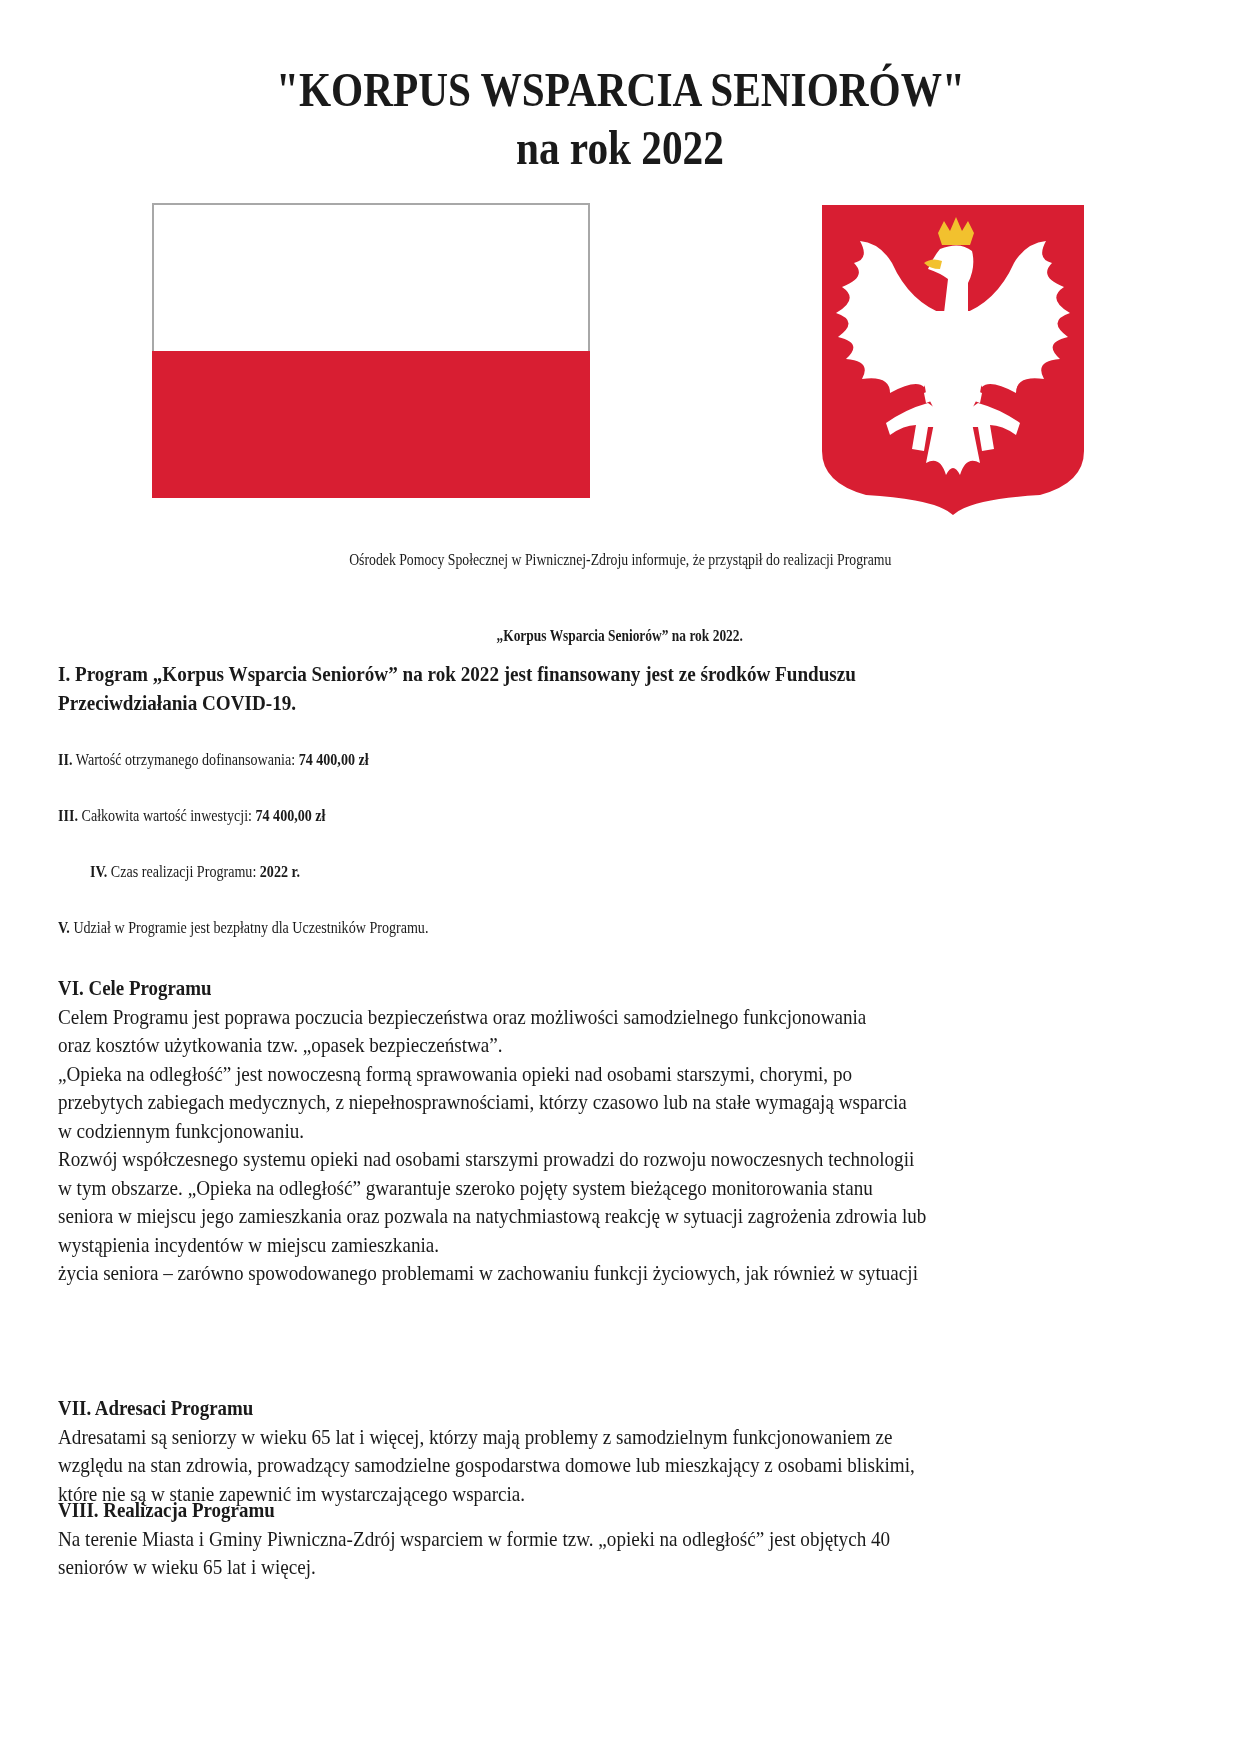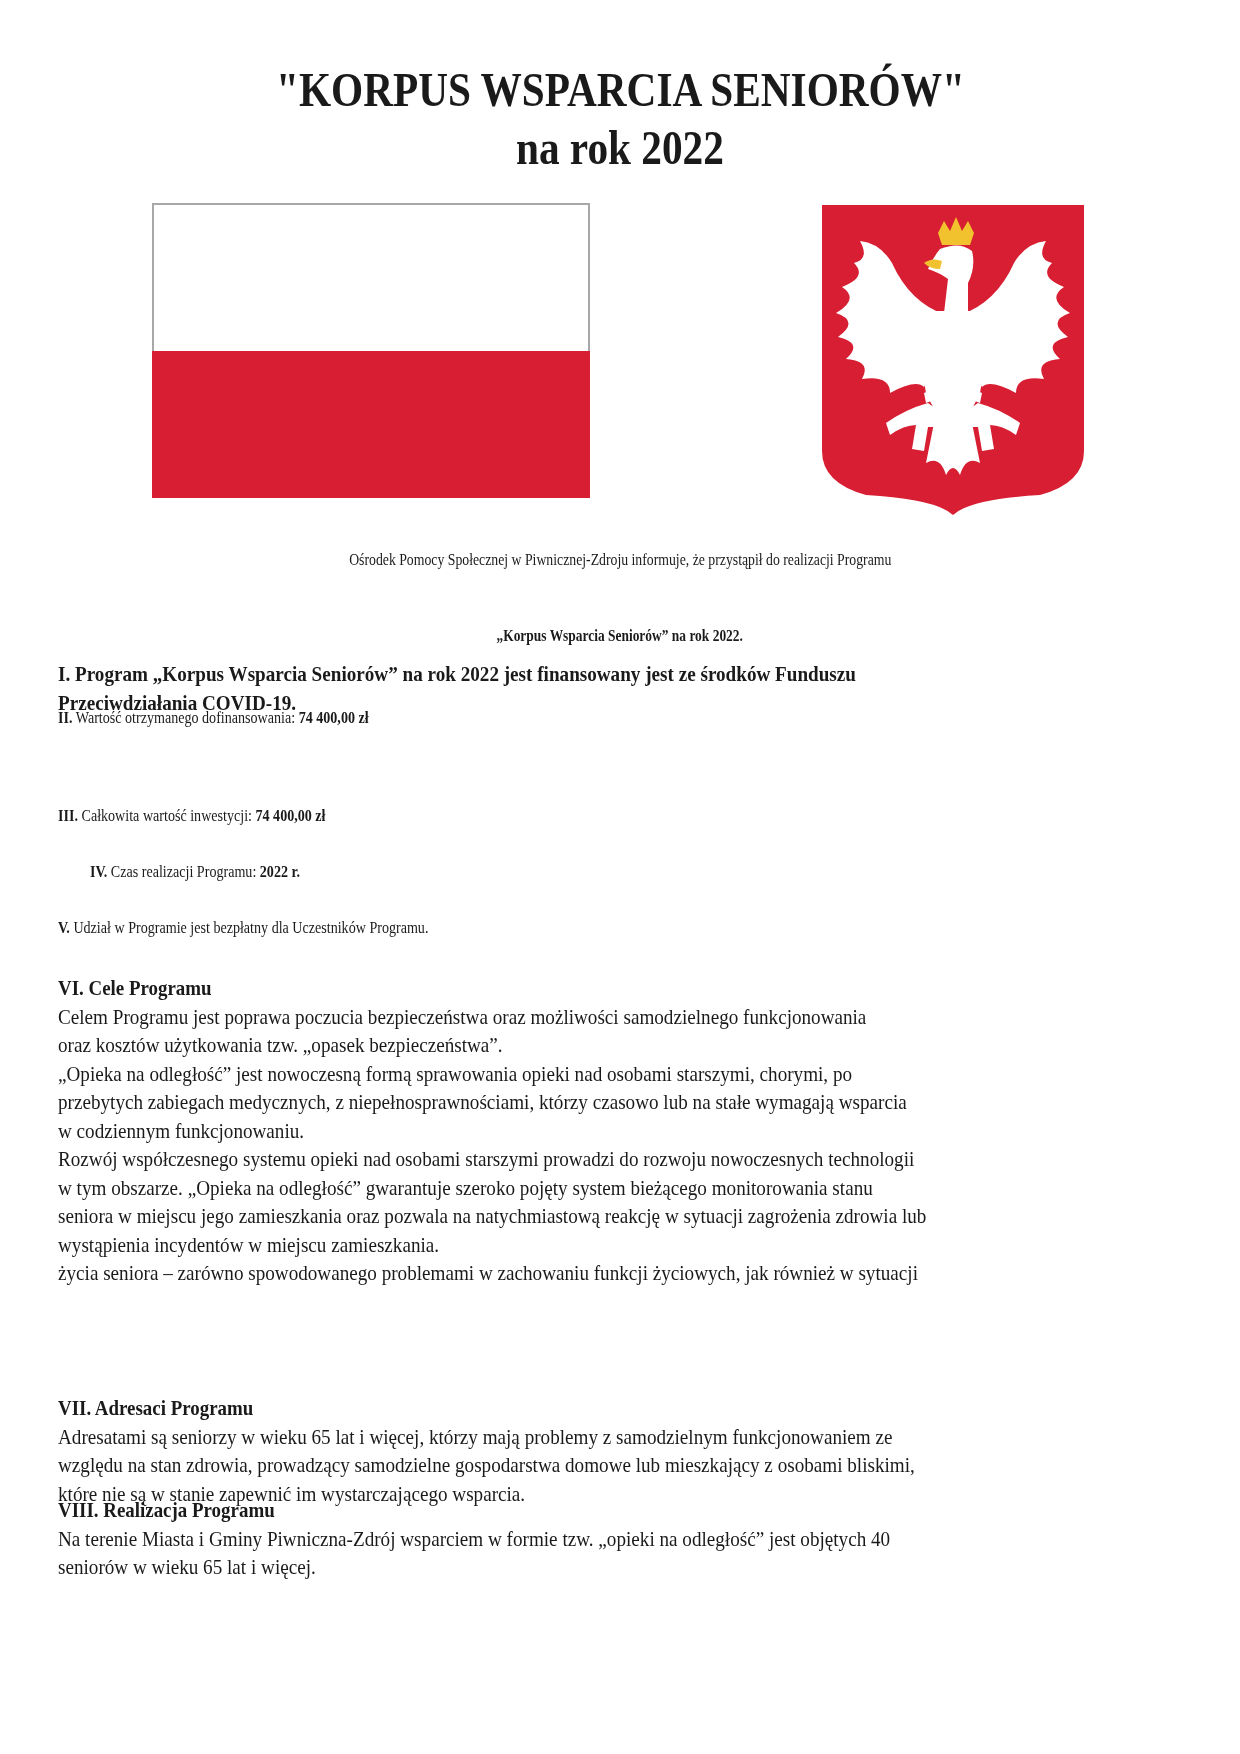--- a/index.html
+++ b/index.html
@@ -89,7 +89,7 @@
     </span>
   </div>
 
-  <div class="line" style="top:704px;">
+  <div class="line" style="top:746px;">
     <span class="sx" style="transform:scaleX(0.88);">
       <span class="b">II.</span>
       <span>Wartość otrzymanego dofinansowania:</span>

